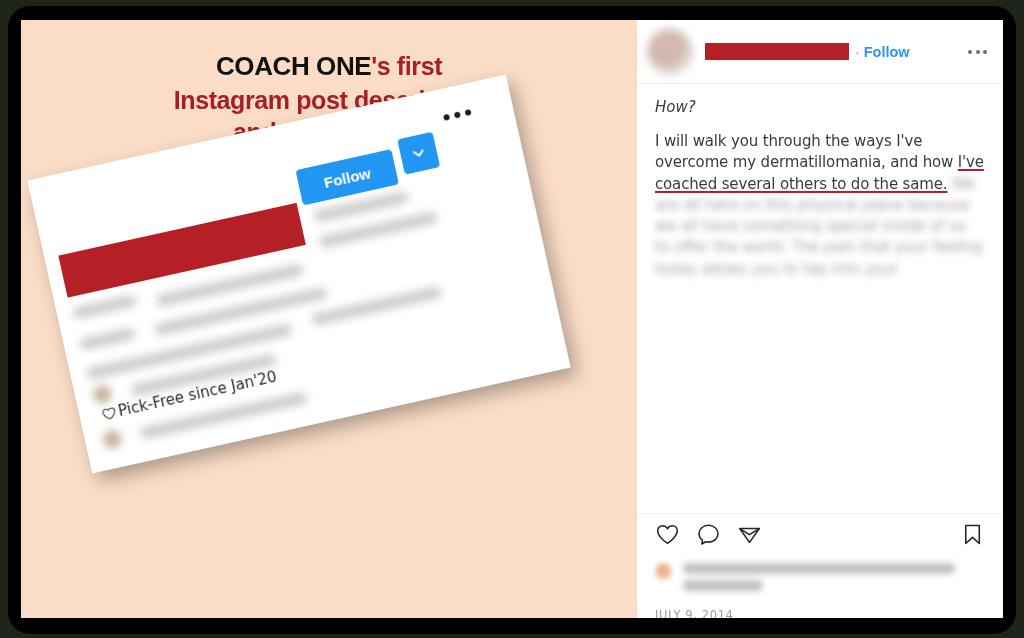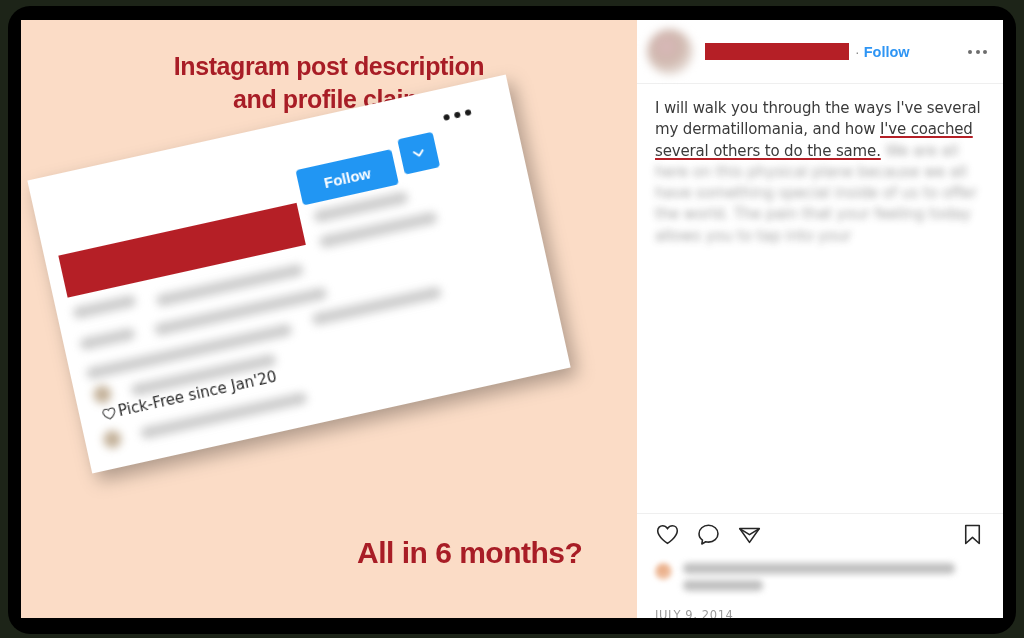--- a/index.html
+++ b/index.html
@@ -351,6 +351,7 @@
     <div class="left-panel">
 
       <div class="headline">
+        <span class="hl-row l1"><span class="hl-black">COACH ONE</span><span>'s first</span></span>
         <span class="hl-row">Instagram post description</span>
         <span class="hl-row">and profile claim</span>
       </div>

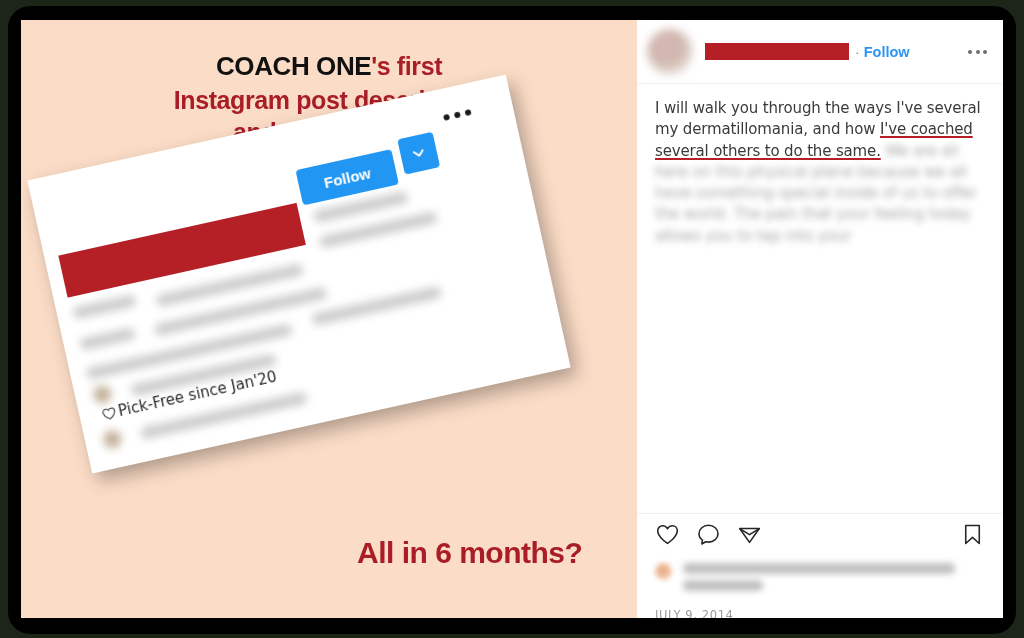--- a/index.html
+++ b/index.html
@@ -418,6 +418,7 @@
       </div>
 
       <div class="ig-body">
+        <p class="p-how">How?</p>
         <p class="p-body"><span>I will walk you through the ways I've several my dermatillomania, and how </span><span class="u-red">I've coached several others to do the same.</span><span class="blur-text"> We are all here on this physical plane because we all have something special inside of us to offer the world. The pain that your feeling today allows you to tap into your</span></p>
       </div>
 

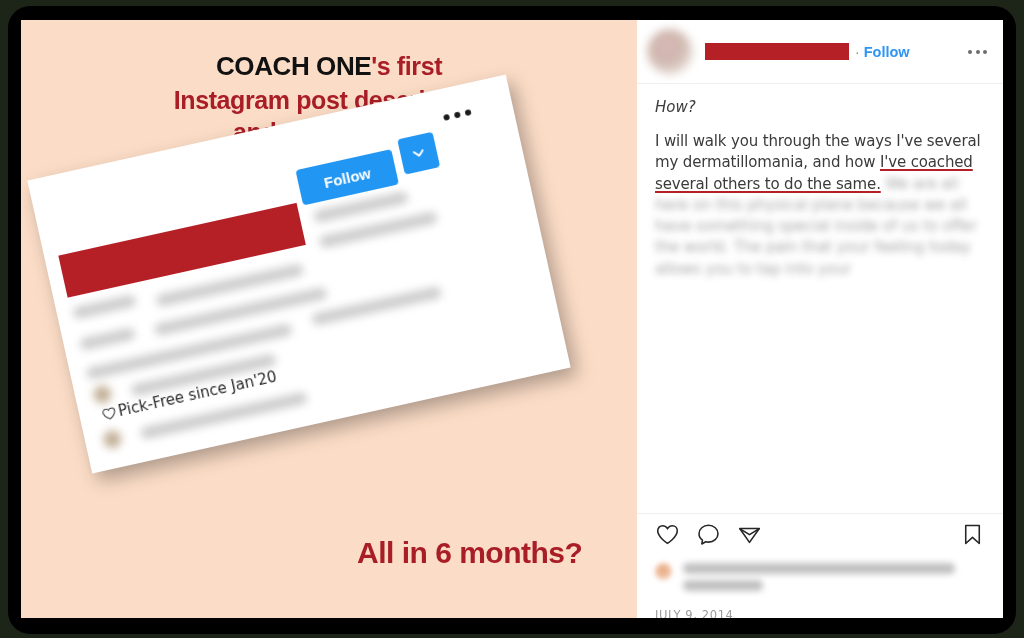--- a/index.html
+++ b/index.html
@@ -419,7 +419,7 @@
 
       <div class="ig-body">
         <p class="p-how">How?</p>
-        <p class="p-body"><span>I will walk you through the ways I've several my dermatillomania, and how </span><span class="u-red">I've coached several others to do the same.</span><span class="blur-text"> We are all here on this physical plane because we all have something special inside of us to offer the world. The pain that your feeling today allows you to tap into your</span></p>
+        <p class="p-body"><span>I will walk you through the ways I've overcome my dermatillomania, and how </span><span class="u-red">I've coached several others to do the same.</span><span class="blur-text"> We are all here on this physical plane because we all have something special inside of us to offer the world. The pain that your feeling today allows you to tap into your</span></p>
       </div>
 
       <div class="ig-actions">

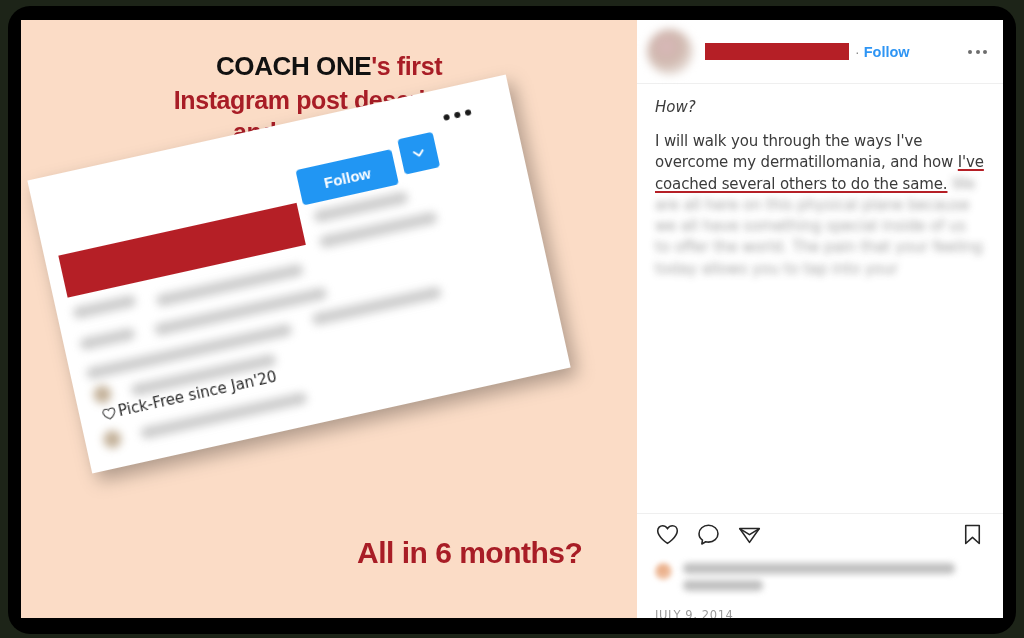--- a/index.html
+++ b/index.html
@@ -400,7 +400,6 @@
         </div>
       </div>
 
-      <div class="all-in">All in 6 months?</div>
     </div>
 
     <div class="right-panel">

